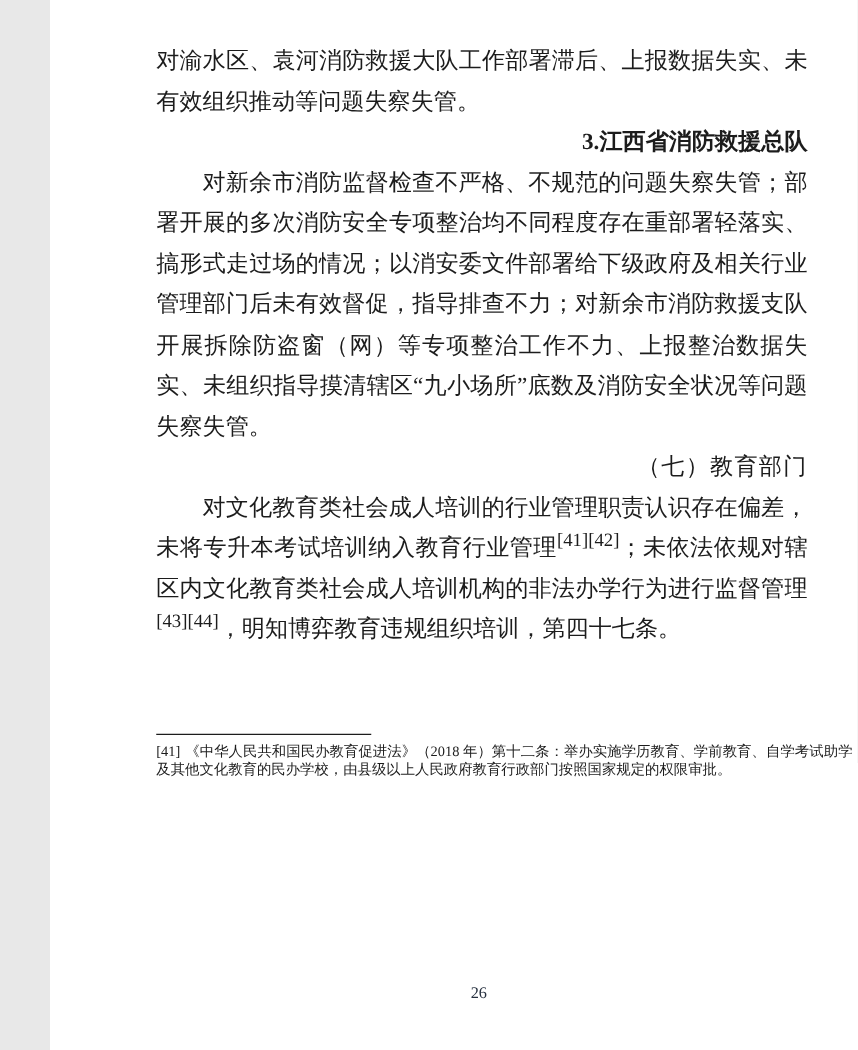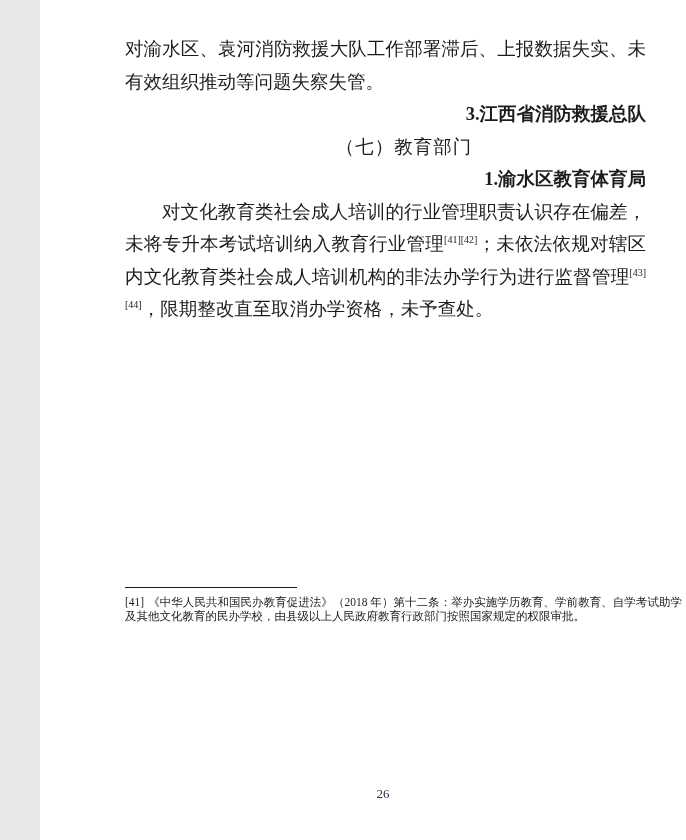--- a/index.html
+++ b/index.html
@@ -86,6 +86,7 @@
   <div class="body-block">
     <p>对渝水区、袁河消防救援大队工作部署滞后、上报数据失实、未有效组织推动等问题失察失管。</p>
     <p class="indent bold-heading">3.江西省消防救援总队</p>
+    <p class="indent">对新余市消防监督检查不严格、不规范的问题失察失管；部署开展的多次消防安全专项整治均不同程度存在重部署轻落实、搞形式走过场的情况；以消安委文件部署给下级政府及相关行业管理部门后未有效督促，指导排查不力；对新余市消防救援支队开展拆除防盗窗（网）等专项整治工作不力、上报整治数据失实、未组织指导摸清辖区“九小场所”底数及消防安全状况等问题失察失管。</p>
     <p class="indent kai-section">（七）教育部门</p>
     <p class="indent bold-heading">1.渝水区教育体育局</p>
     <p class="indent"><span>对文化教育类社会成人培训的行业管理职责认识存在偏差，未将专升本考试培训纳入教育行业管理</span><sup>[41][42]</sup><span>；未依法依规对辖区内文化教育类社会成人培训机构的非法办学行为进行监督管理</span><sup>[43][44]</sup><span>，限期整改直至取消办学资格，未予查处。</span></p>

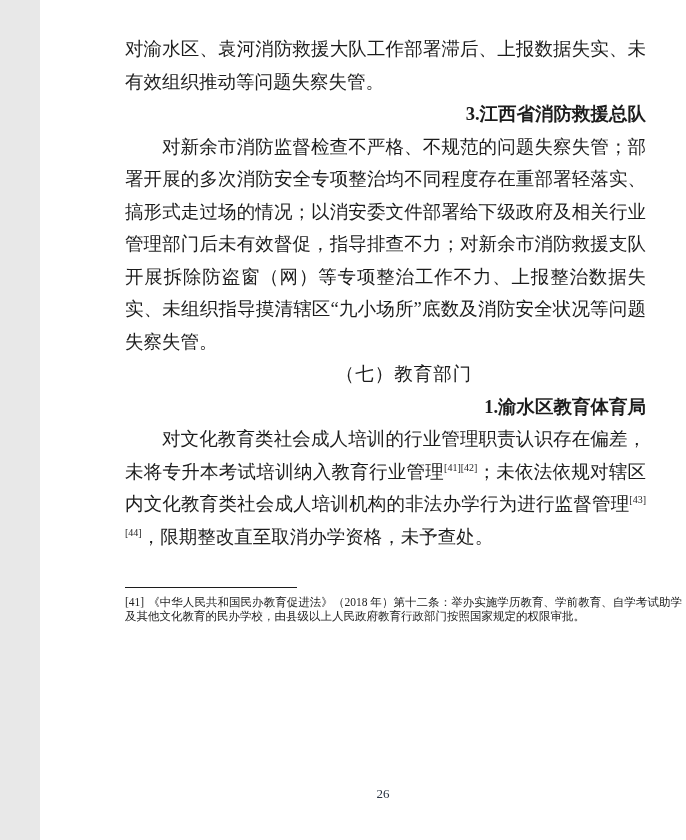--- a/index.html
+++ b/index.html
@@ -34,7 +34,7 @@
     text-align: right;
   }
   .body-block p.kai-section {
-    text-align: center;
+    text-align: right;
     letter-spacing: 1px;
   }
   .body-block sup {

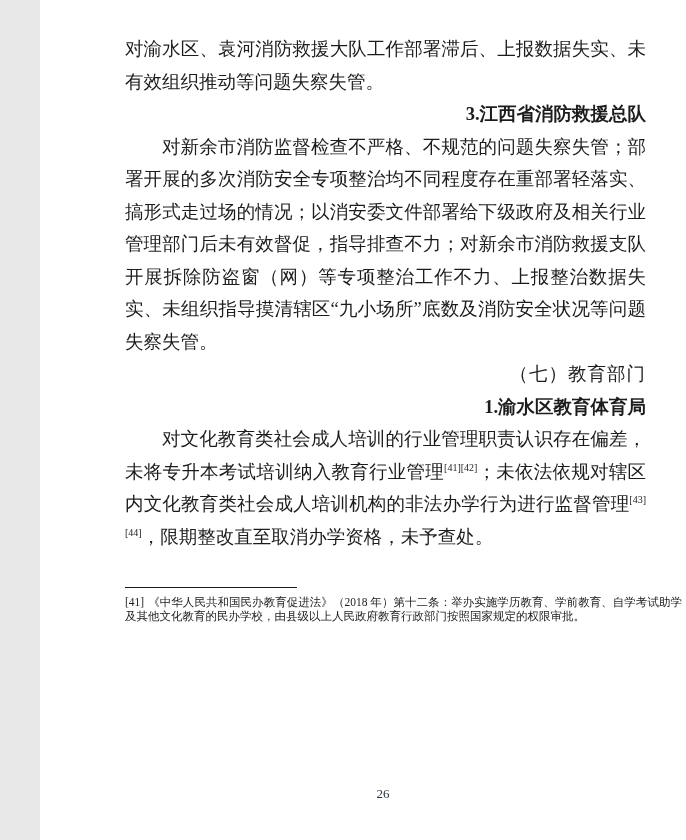--- a/index.html
+++ b/index.html
@@ -88,7 +88,6 @@
     <p class="indent bold-heading">3.江西省消防救援总队</p>
     <p class="indent">对新余市消防监督检查不严格、不规范的问题失察失管；部署开展的多次消防安全专项整治均不同程度存在重部署轻落实、搞形式走过场的情况；以消安委文件部署给下级政府及相关行业管理部门后未有效督促，指导排查不力；对新余市消防救援支队开展拆除防盗窗（网）等专项整治工作不力、上报整治数据失实、未组织指导摸清辖区“九小场所”底数及消防安全状况等问题失察失管。</p>
     <p class="indent kai-section">（七）教育部门</p>
-    <p class="indent bold-heading">1.渝水区教育体育局</p>
     <p class="indent"><span>对文化教育类社会成人培训的行业管理职责认识存在偏差，未将专升本考试培训纳入教育行业管理</span><sup>[41][42]</sup><span>；未依法依规对辖区内文化教育类社会成人培训机构的非法办学行为进行监督管理</span><sup>[43][44]</sup><span>，限期整改直至取消办学资格，未予查处。</span></p>
   </div>
 

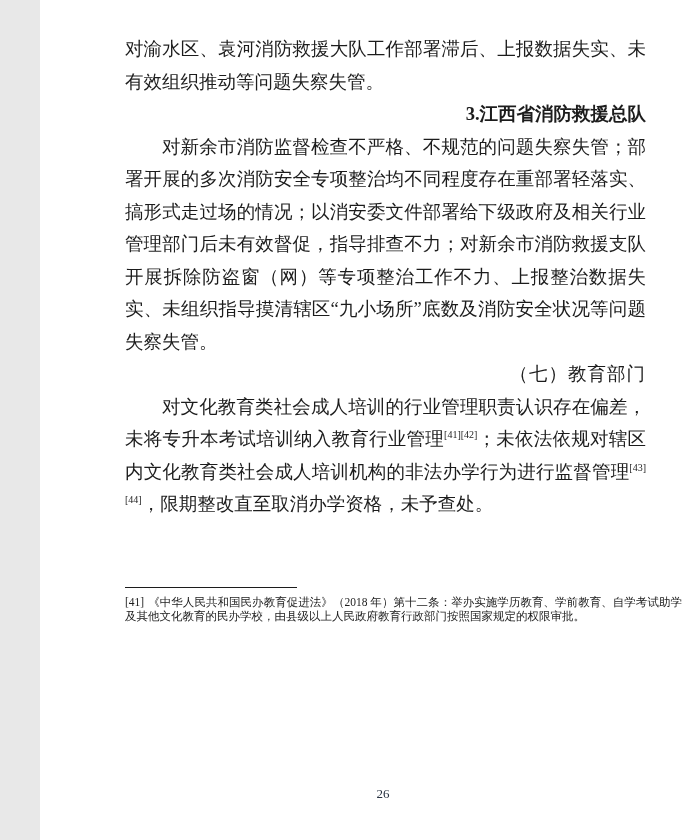--- a/index.html
+++ b/index.html
@@ -38,7 +38,7 @@
     letter-spacing: 1px;
   }
   .body-block sup {
-    font-size: 10px;
+    font-size: 15px;
     line-height: 0;
     vertical-align: super;
     letter-spacing: 0;

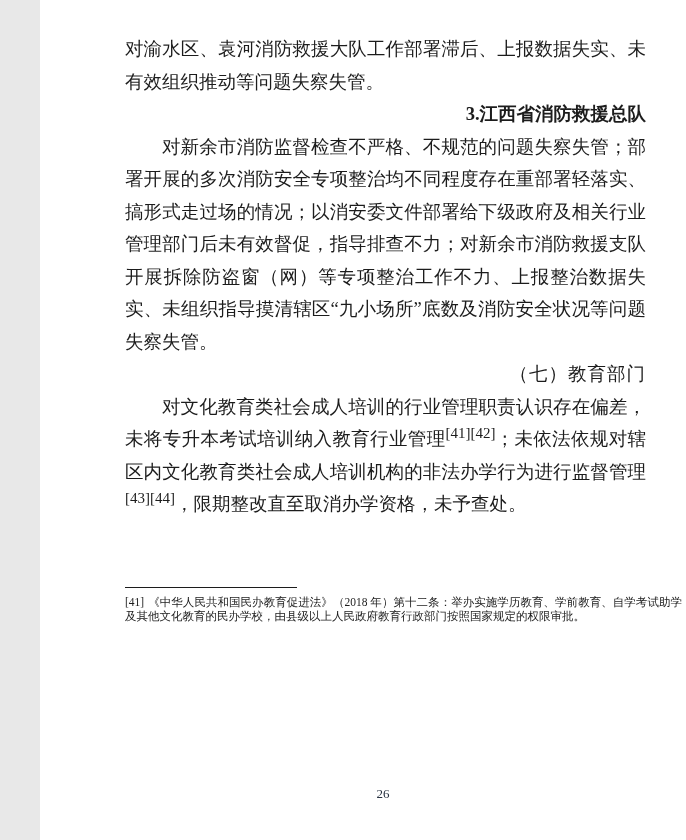--- a/index.html
+++ b/index.html
@@ -88,7 +88,7 @@
     <p class="indent bold-heading">3.江西省消防救援总队</p>
     <p class="indent">对新余市消防监督检查不严格、不规范的问题失察失管；部署开展的多次消防安全专项整治均不同程度存在重部署轻落实、搞形式走过场的情况；以消安委文件部署给下级政府及相关行业管理部门后未有效督促，指导排查不力；对新余市消防救援支队开展拆除防盗窗（网）等专项整治工作不力、上报整治数据失实、未组织指导摸清辖区“九小场所”底数及消防安全状况等问题失察失管。</p>
     <p class="indent kai-section">（七）教育部门</p>
-    <p class="indent"><span>对文化教育类社会成人培训的行业管理职责认识存在偏差，未将专升本考试培训纳入教育行业管理</span><sup>[41][42]</sup><span>；未依法依规对辖区内文化教育类社会成人培训机构的非法办学行为进行监督管理</span><sup>[43][44]</sup><span>，限期整改直至取消办学资格，未予查处。</span></p>
+    <p class="indent"><span>对文化教育类社会成人培训的行业管理职责认识存在偏差，未将专升本考试培训纳入教育行业管理</span><sup>[41][42]</sup><span>；未依法依规对辖区内文化教育类社会成人培训机构的非法办学行为进行监督管理</span><sup>[43][44]</sup><span>，明知博弈教育违规组织培训，第四十七条。</span></p>
   </div>
 
   <div class="fn-sep"></div>

